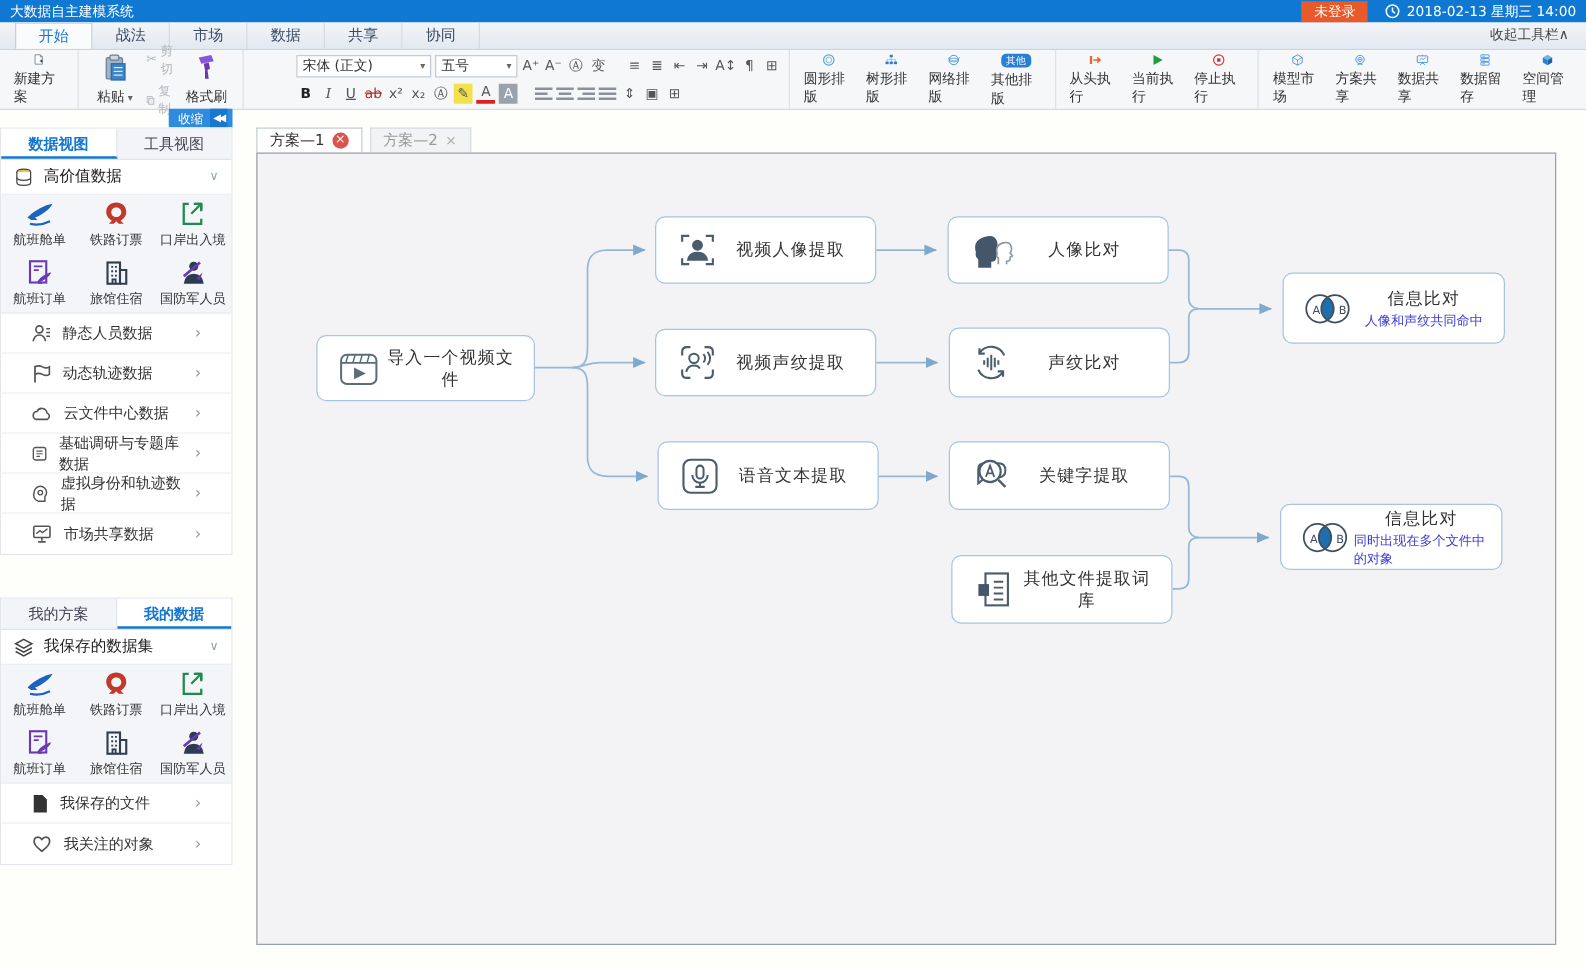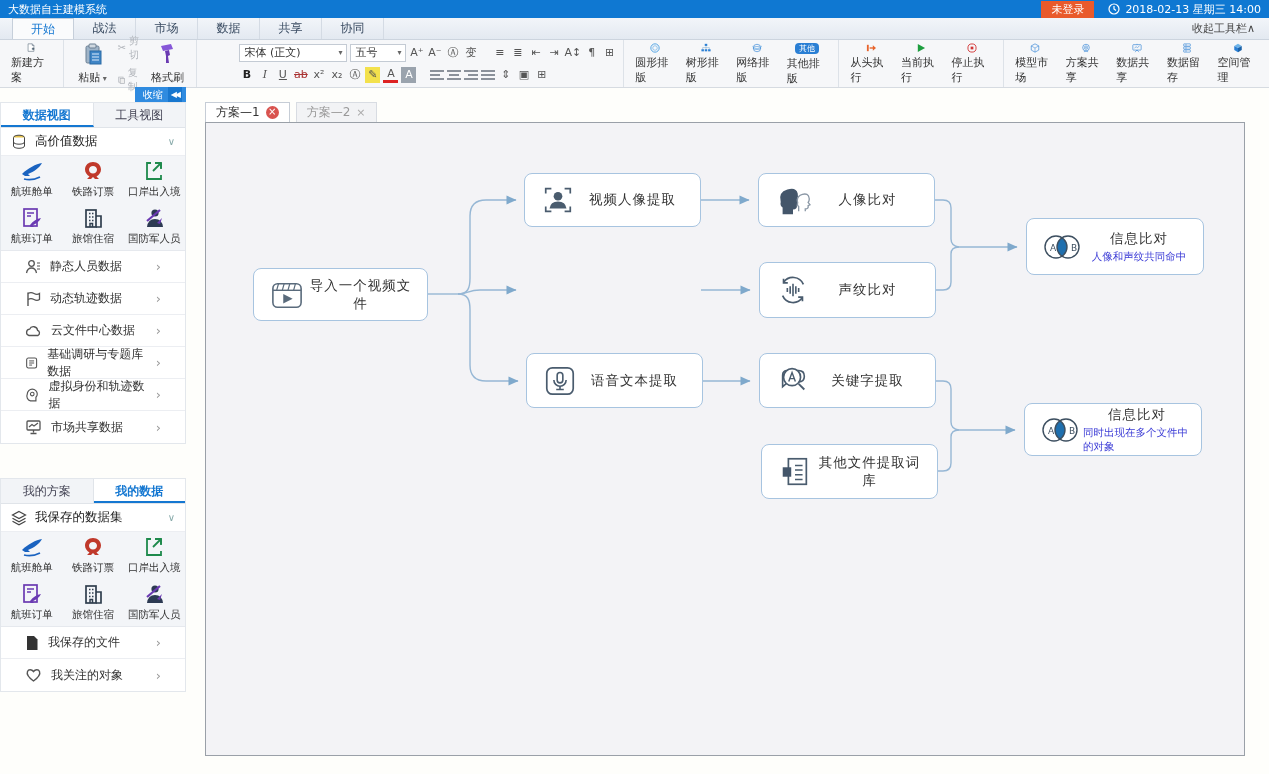--- a/index.html
+++ b/index.html
@@ -17,7 +17,7 @@
   
   .ribbon-tabs { position:absolute; left:0; top:18px; width:1269px; height:22px;
     background:linear-gradient(#f2f5f9,#e3e9f1); border-bottom:1px solid #ccd4de;
-    display:flex; align-items:center; padding-left:12px; }
+    display:flex; align-items:flex-start; padding-left:12px; }
   .rtab { width:62px; height:21px; text-align:center; font-size:12px; line-height:21px; color:#3a4c62;
     border-right:1px solid #d4dbe4; cursor:default; }
   .rtab.active { background:#fafbfc; color:#1477d1; border:1px solid #c6cfda; border-bottom:none; }

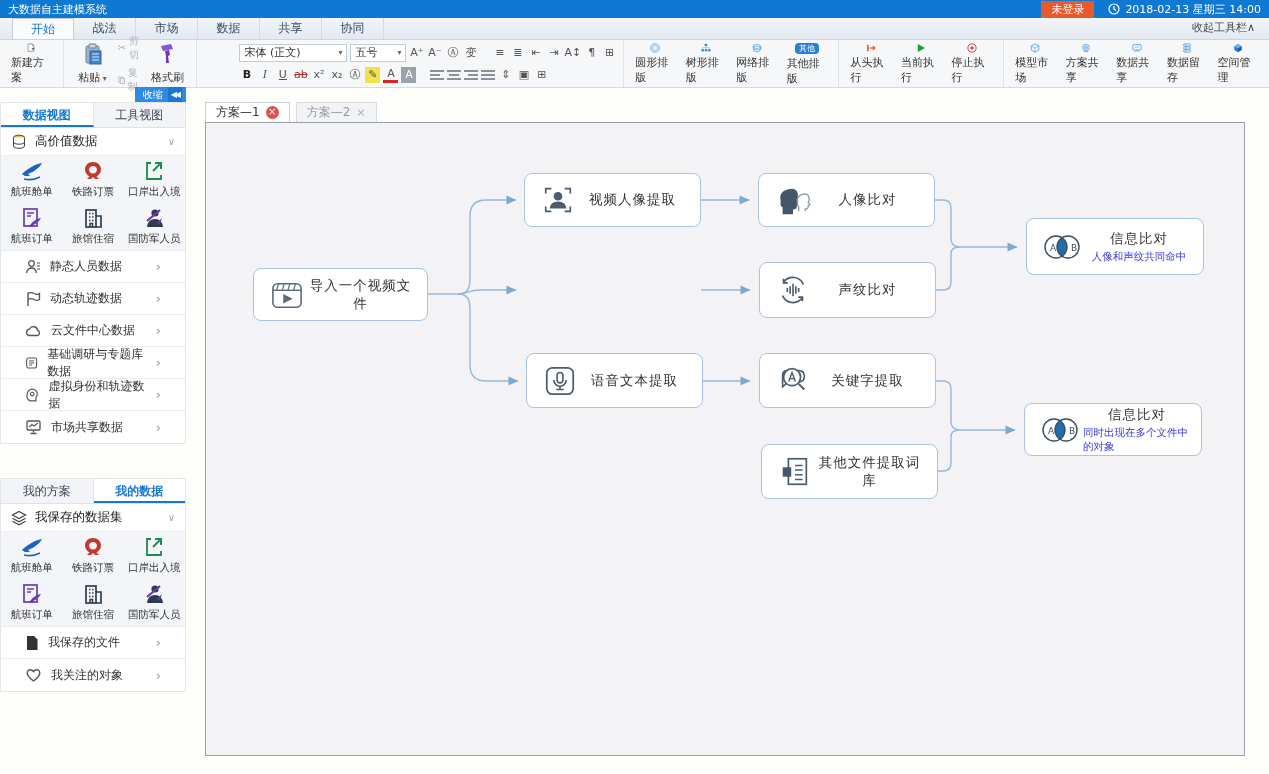--- a/index.html
+++ b/index.html
@@ -171,7 +171,7 @@
             <span>宋体 (正文)</span>
               <span class="caret">▾</span>
             </div>
-          <div class="selbox" style="width:56px">
+          <div class="selbox" style="width:66px">
             <span>五号</span>
               <span class="caret">▾</span>
             </div>

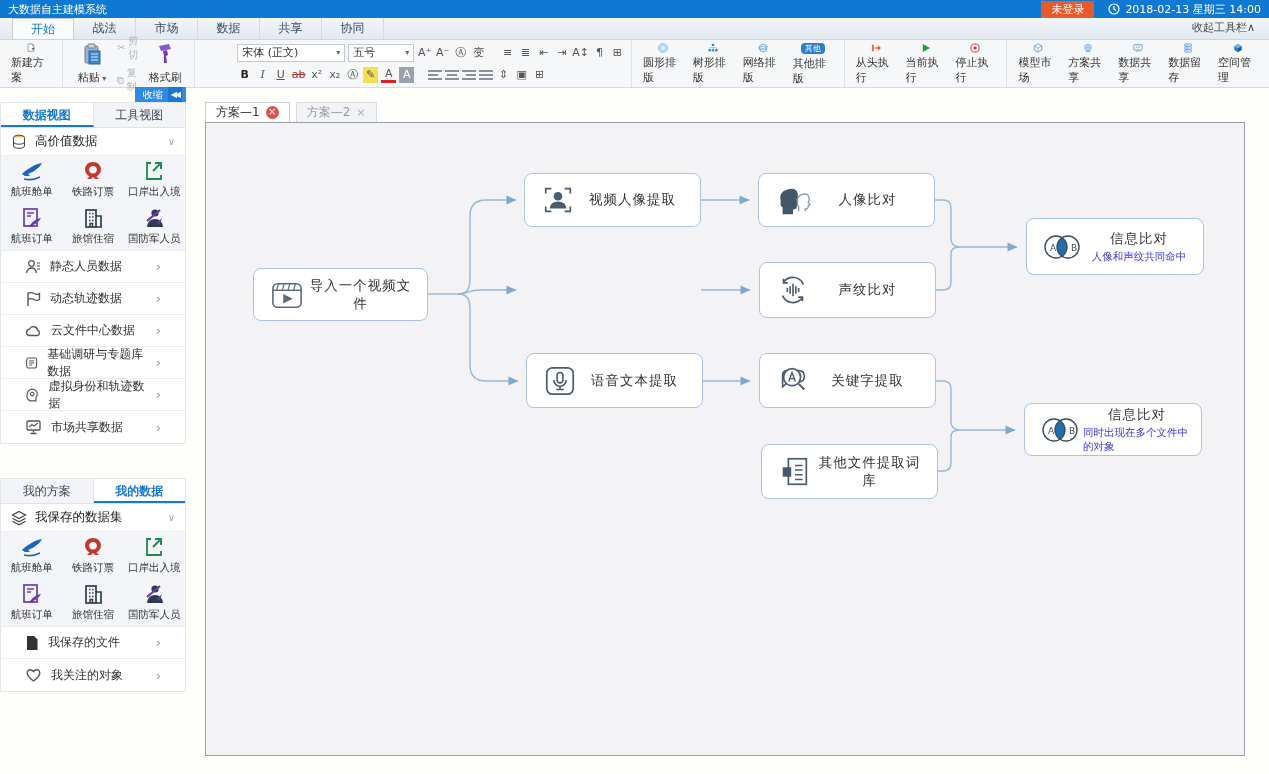--- a/index.html
+++ b/index.html
@@ -564,6 +564,16 @@
       <span class="nlabel">视频人像提取</span>
     </div>
 
+    <div class="node" style="left:318px;top:140px;width:177px;height:54px">
+      <svg class="nicon" width="34" height="34" viewBox="0 0 36 36">
+        <path d="M5,12 V9 Q5,5 9,5 H12 M24,5 H27 Q31,5 31,9 V12 M31,24 V27 Q31,31 27,31 H24 M12,31 H9 Q5,31 5,27 V24" fill="none" stroke="#4a5c6e" stroke-width="1.8"></path>
+        <circle cx="15" cy="14.5" r="4" fill="none" stroke="#4a5c6e" stroke-width="1.7"></circle>
+        <path d="M8.5,26 Q9.5,20.5 15,20.5 Q18.5,20.5 20,23" fill="none" stroke="#4a5c6e" stroke-width="1.7"></path>
+        <path d="M23,11 Q26,14.5 23,18" fill="none" stroke="#4a5c6e" stroke-width="1.6"></path>
+        <path d="M26.5,9 Q31,14.5 26.5,20" fill="none" stroke="#4a5c6e" stroke-width="1.6"></path>
+      </svg>
+      <span class="nlabel">视频声纹提取</span>
+    </div>
 
     <div class="node" style="left:320px;top:230px;width:177px;height:55px">
       <svg class="nicon" width="34" height="34" viewBox="0 0 36 36">

